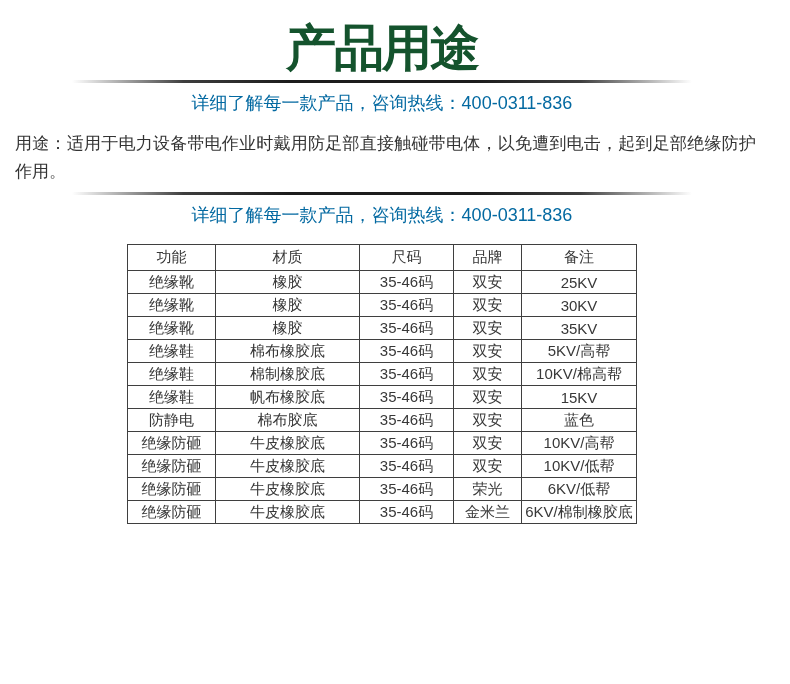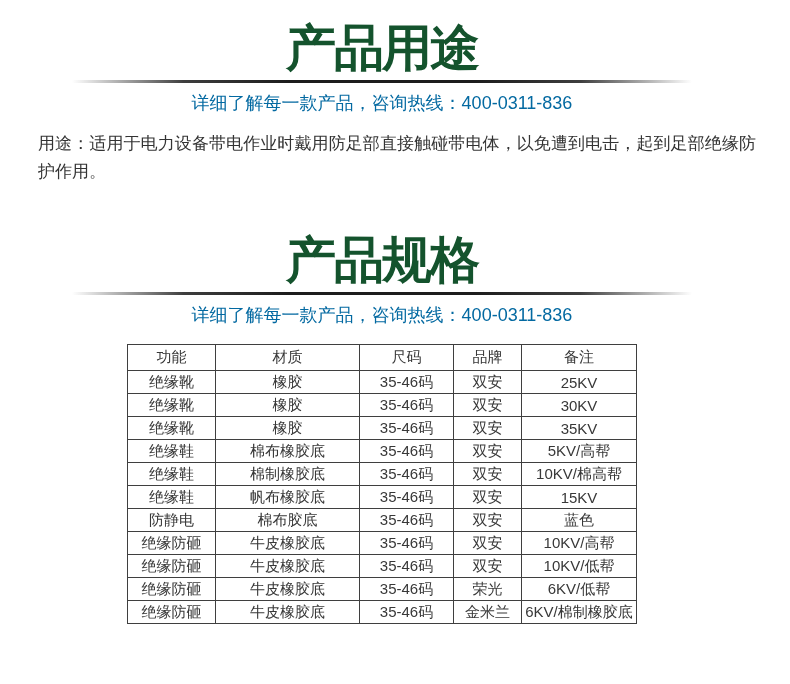--- a/index.html
+++ b/index.html
@@ -50,8 +50,8 @@
     color: #0369a1;
   }
   .description {
-    margin: 16px 0 8px 0;
-    padding: 0 8px 0 38px;
+    margin: 16px 0 0 0;
+    padding: 0 8px 0 15px;
     font-size: 17px;
     line-height: 28px;
     color: #333333;

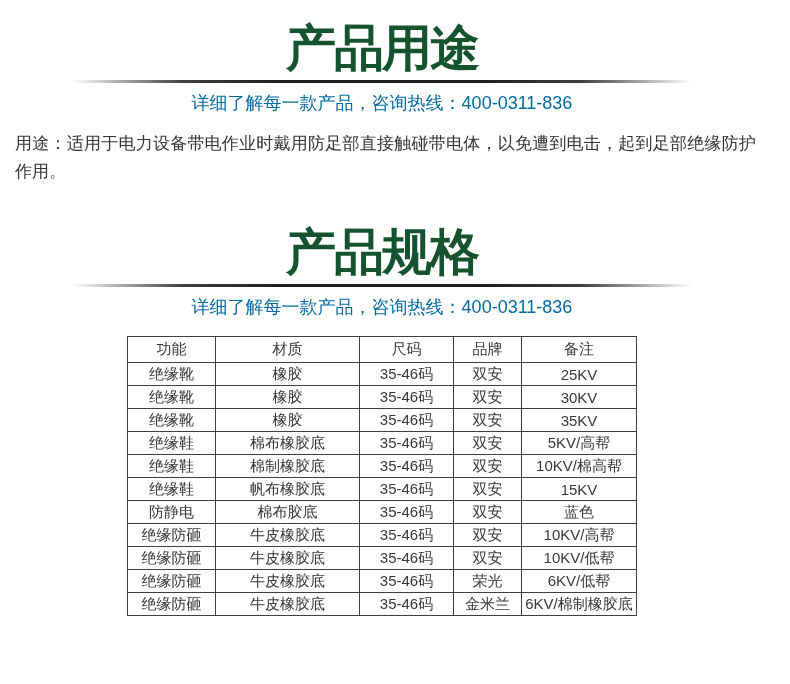--- a/index.html
+++ b/index.html
@@ -96,7 +96,6 @@
   </section>
 
   <section>
-    <h1 class="big-title specs">产品规格</h1>
     <div class="divider"></div>
     <p class="subtitle">详细了解每一款产品，咨询热线：400-0311-836</p>
 

